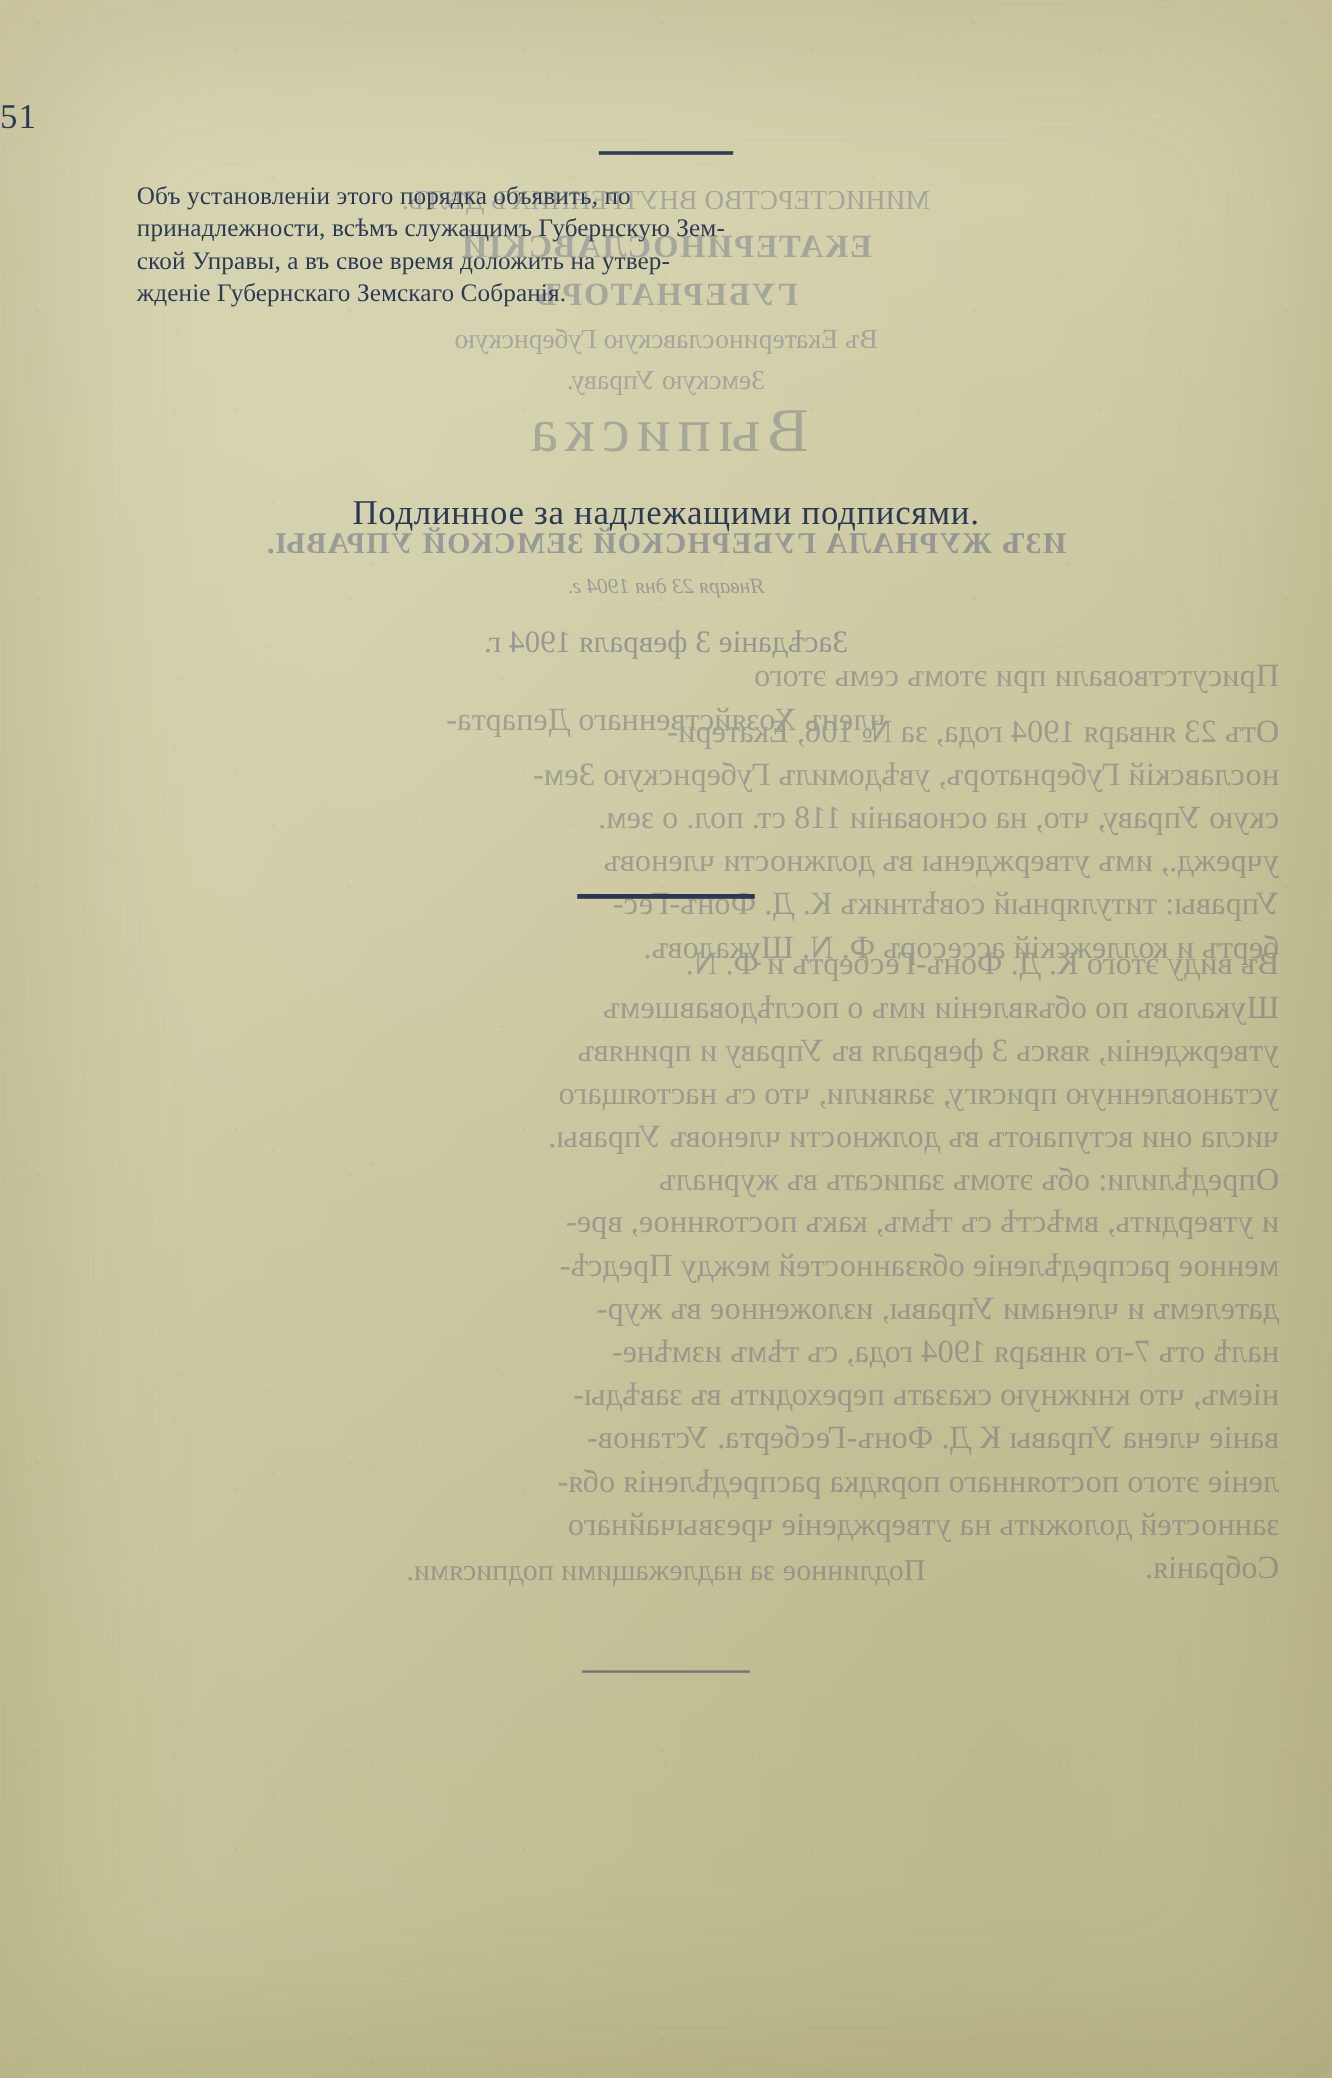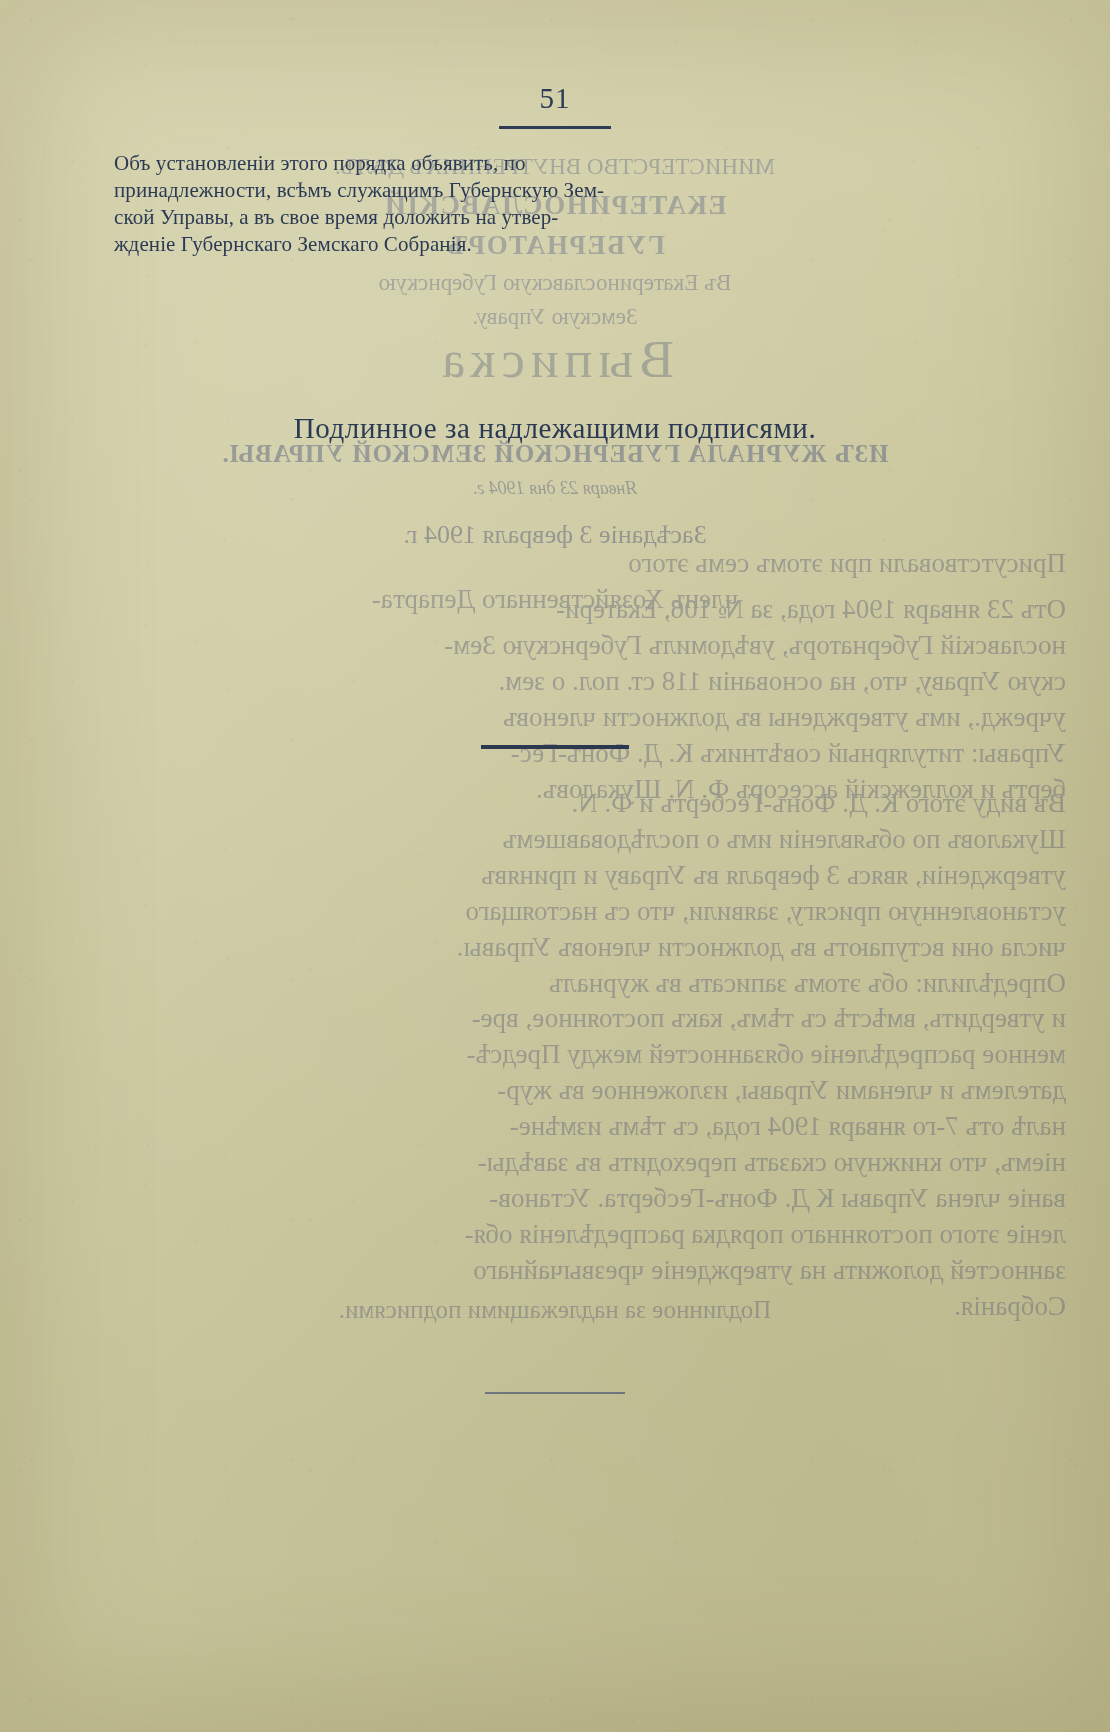--- a/index.html
+++ b/index.html
@@ -53,7 +53,6 @@
     position: absolute;
     top: 82px;
     left: 0; right: 0;
-    text-align: center;
     font-size: 29px;
     letter-spacing: 1px;
   }

